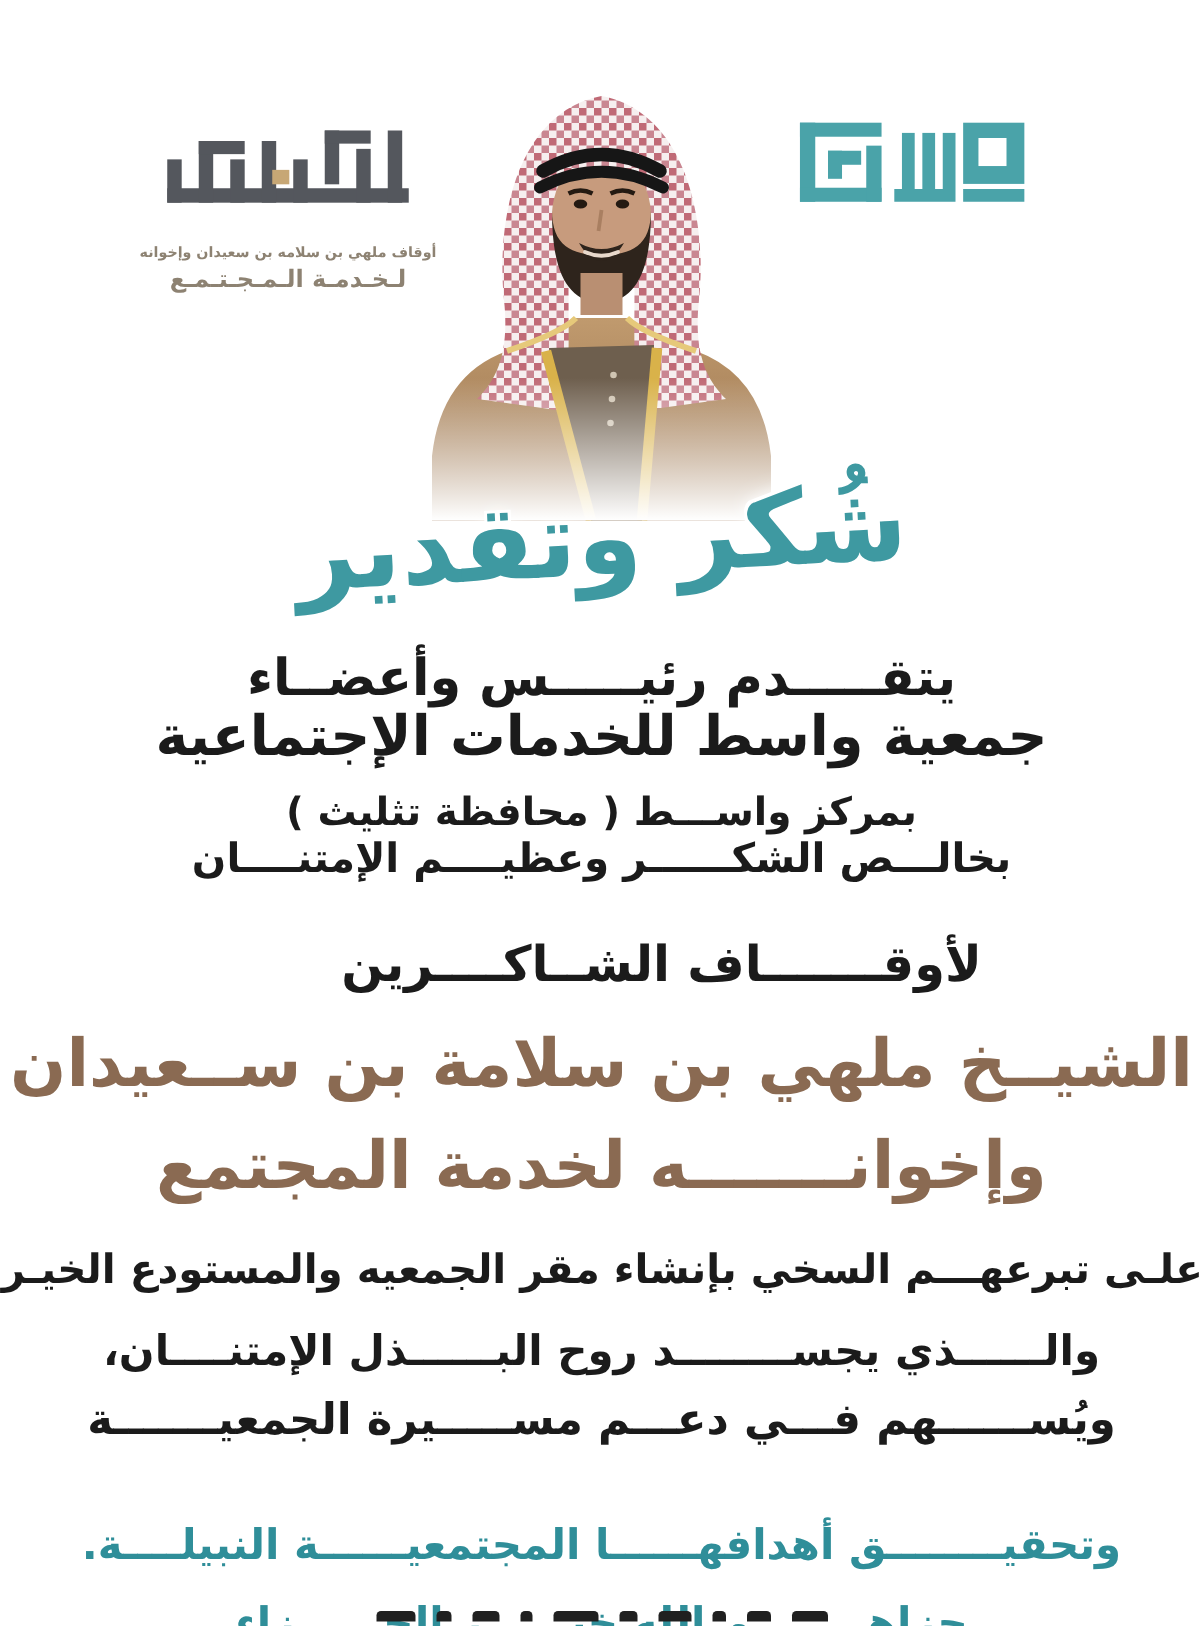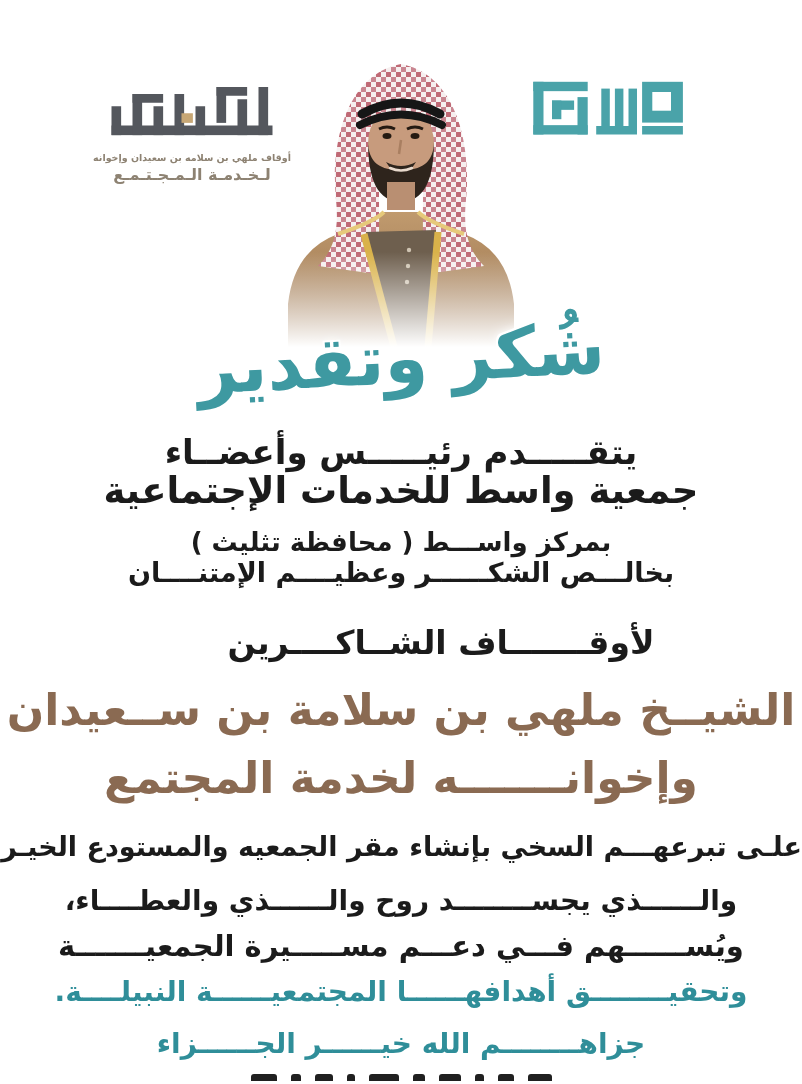--- a/index.html
+++ b/index.html
@@ -11,7 +11,7 @@
   
   .logo-left{left:92px;top:80px;width:200px;text-align:center;direction:rtl;}
   .logo-left .mark{width:180px;height:70px;margin:0 auto;display:block;}
-  .logo-left .sub1{color:#8d8272;font-size:9.5px;font-weight:bold;margin-top:2px;white-space:nowrap;}
+  .logo-left .sub1{color:#8d8272;font-size:9.5px;font-weight:bold;margin-top:13px;white-space:nowrap;}
   .logo-left .sub2{color:#8d8272;font-size:16px;font-weight:bold;letter-spacing:4px;margin-top:2px;white-space:nowrap;}
   .logo-right{left:488px;top:78px;width:230px;text-align:center;direction:rtl;}
   .logo-right .mark{width:170px;height:62px;margin:0 auto;display:block;}

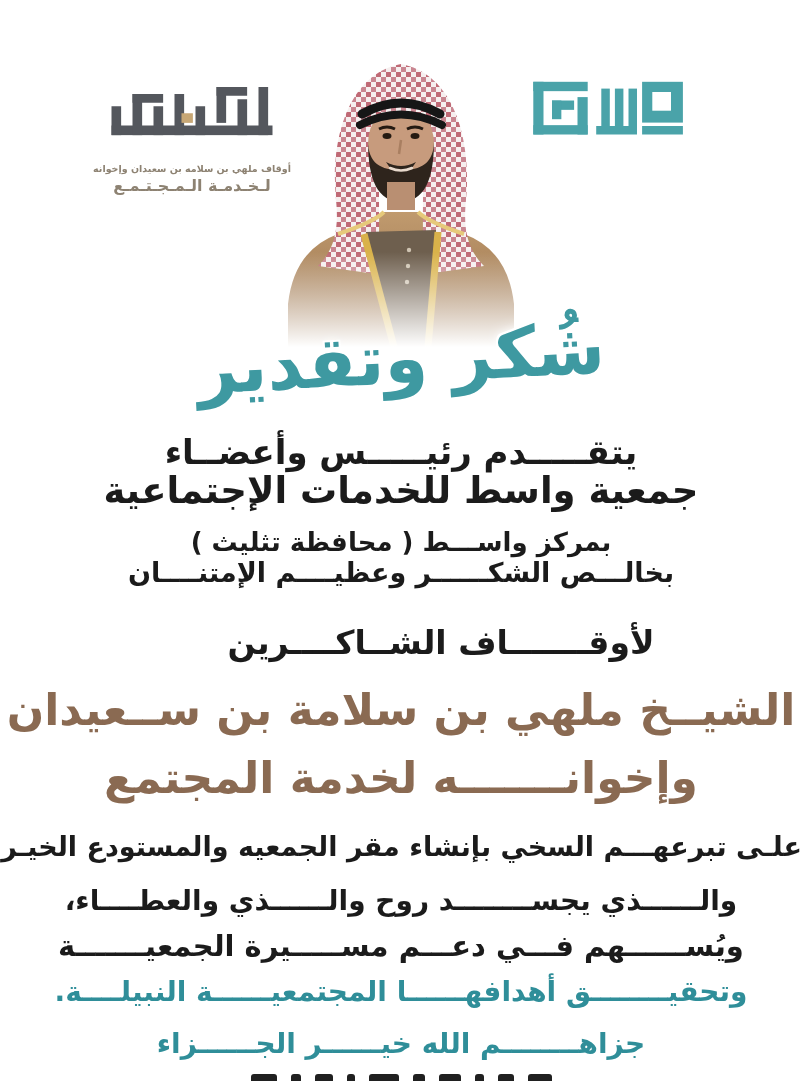--- a/index.html
+++ b/index.html
@@ -152,7 +152,7 @@
 <div class="abs tline l6 c-brown">الشيــخ ملهي بن سلامة بن ســعيدان</div>
 <div class="abs tline l7 c-brown">وإخوانـــــــه لخدمة المجتمع</div>
 <div class="abs tline l8 c-black">علـى تبرعهـــم السخي بإنشاء مقر الجمعيه والمستودع الخيـري</div>
-<div class="abs tline l9 c-black">والــــــذي يجســــــــد روح والــــــذي والعطــــاء،</div>
+<div class="abs tline l9 c-black">والــــــذي يجســــــــد روح البــــــذل الإمتنــــان،</div>
 <div class="abs tline l10 c-black">ويُســــــهم فـــي دعـــم مســـــيرة الجمعيـــــــة</div>
 <div class="abs tline l11 c-teal">وتحقيــــــــق أهدافهــــــا المجتمعيــــــة النبيلــــة.</div>
 <div class="abs tline l12 c-teal">جزاهــــــــم الله خيــــــر الجــــــزاء</div>

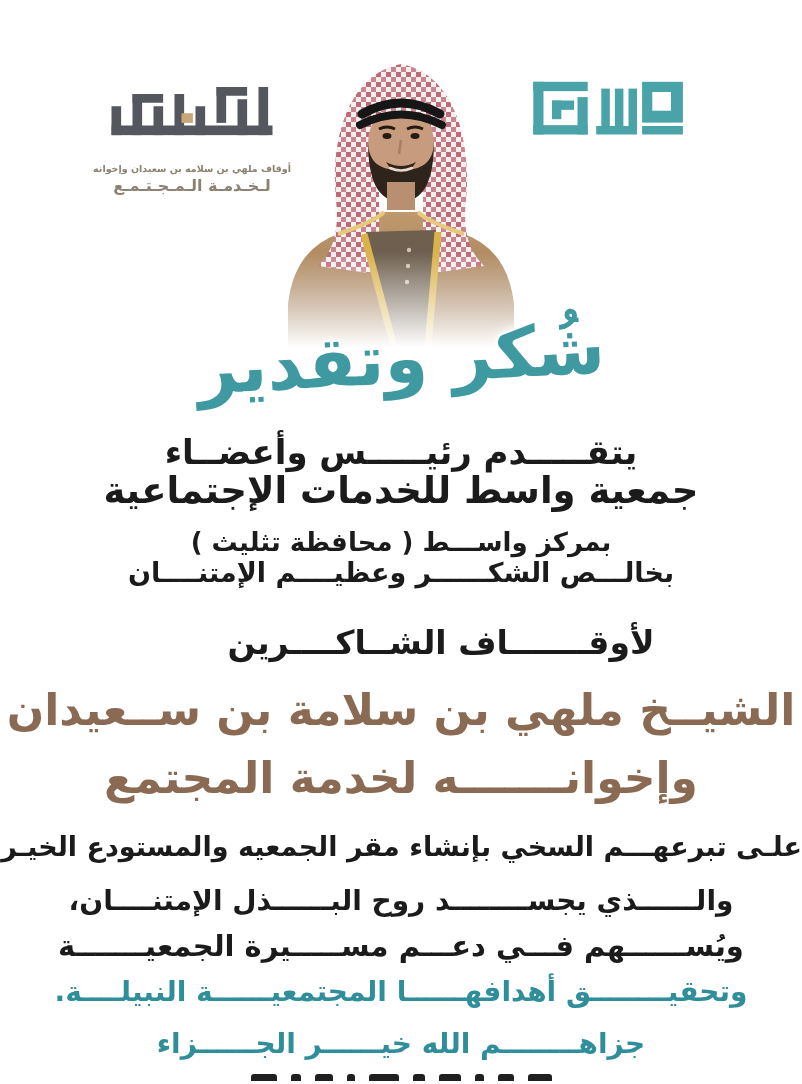--- a/index.html
+++ b/index.html
@@ -28,7 +28,7 @@
   }
   
   .tline{left:0;width:100%;text-align:center;direction:rtl;font-weight:bold;white-space:nowrap;}
-  .c-black{color:#1b1b1b;} .c-brown{color:#8a6a52;} .c-teal{color:#2f8e99;}
+  .c-black{color:#1b1b1b;} .c-brown{color:#8a6a52;} .c-teal{color:#2f8e99;margin-top:38px;}
   .l1{top:432px;font-size:34px;}
   .l2{top:469px;font-size:37px;}
   .l3{top:527px;font-size:26px;}

